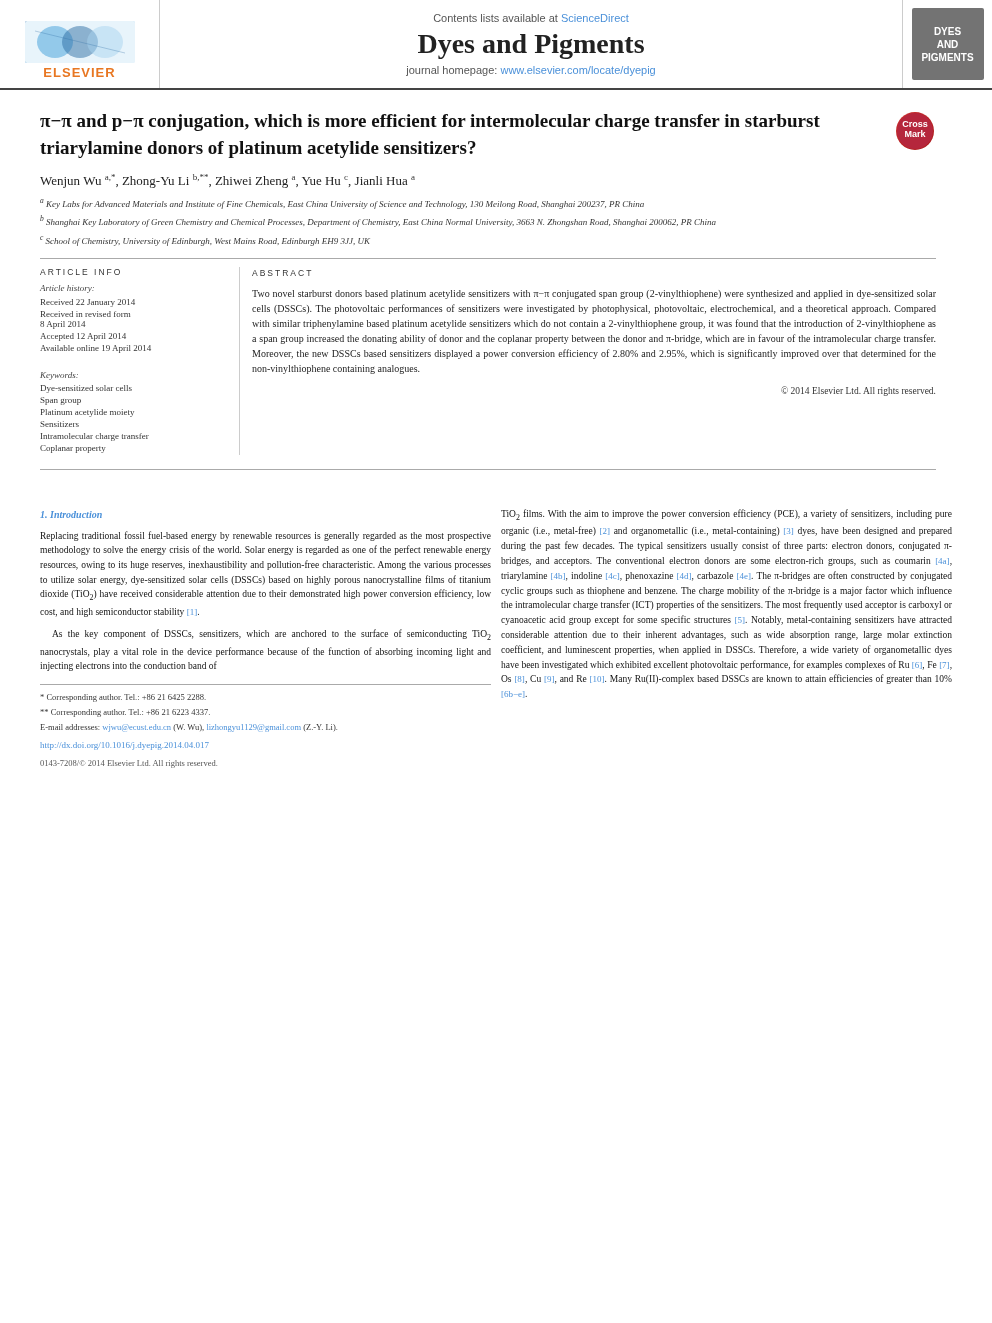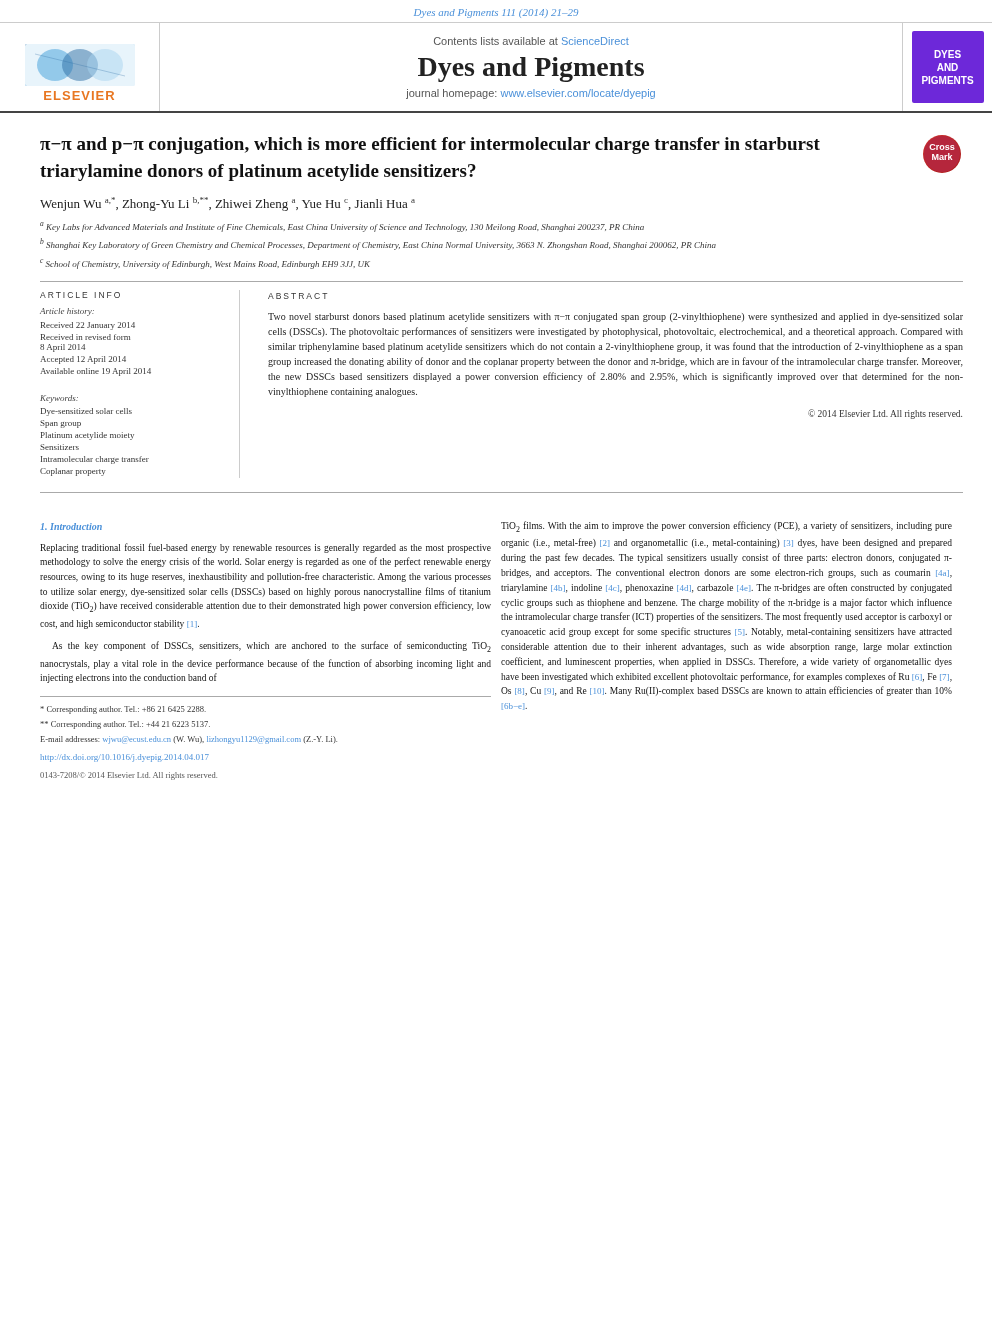--- a/index.html
+++ b/index.html
@@ -316,9 +316,6 @@
 
 <div class="page">
 
-  <div class="top-bar">
-    <span>Dyes and Pigments 111 (2014) 21–29</span>
-  </div>
 
   <div class="journal-header">
     <div class="journal-header-left">

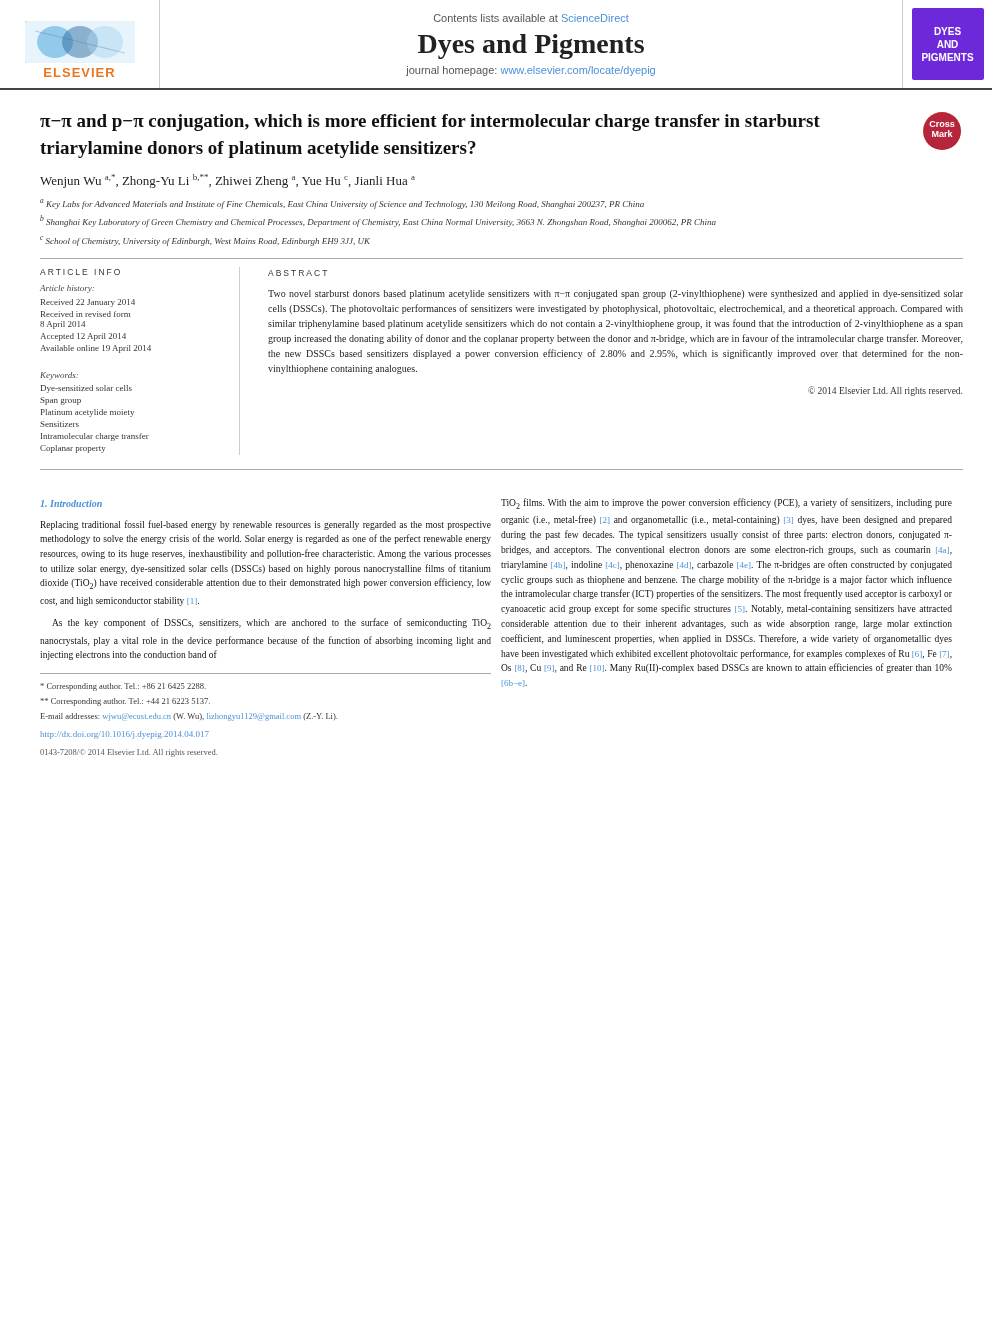--- a/index.html
+++ b/index.html
@@ -115,7 +115,7 @@
     .dyes-pigments-badge {
       width: 72px;
       height: 72px;
-      background: #6d28d9;
+      background: #737373;
       display: flex;
       flex-direction: column;
       align-items: center;

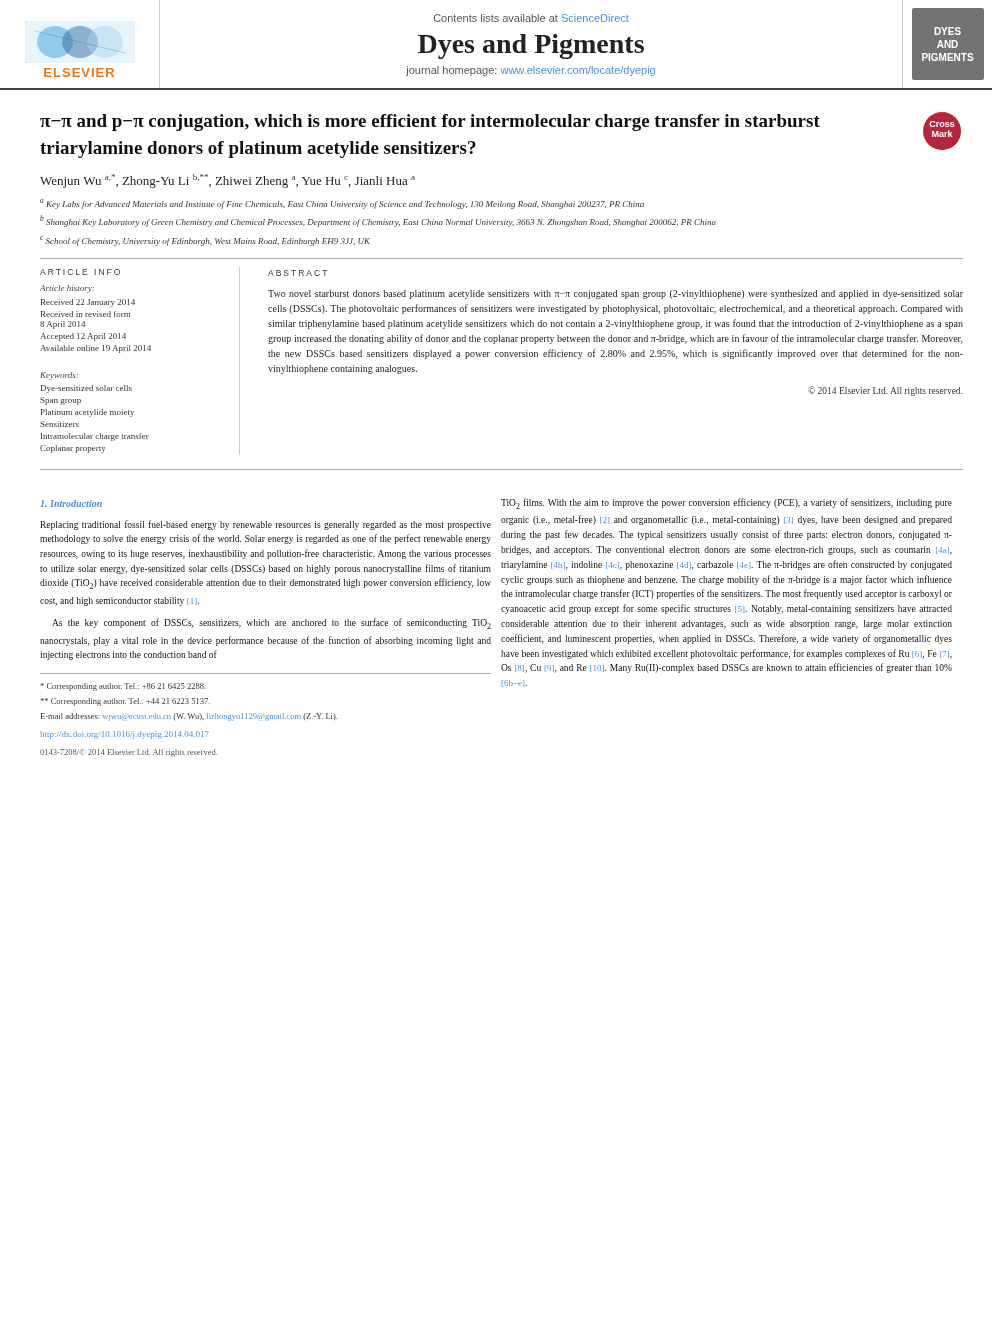--- a/index.html
+++ b/index.html
@@ -130,7 +130,7 @@
     }
     
     .article-content {
-      padding: 18px 29px 0 40px;
+      padding: 18px 56px 0 40px;
     }
     .article-title-section {
       display: flex;

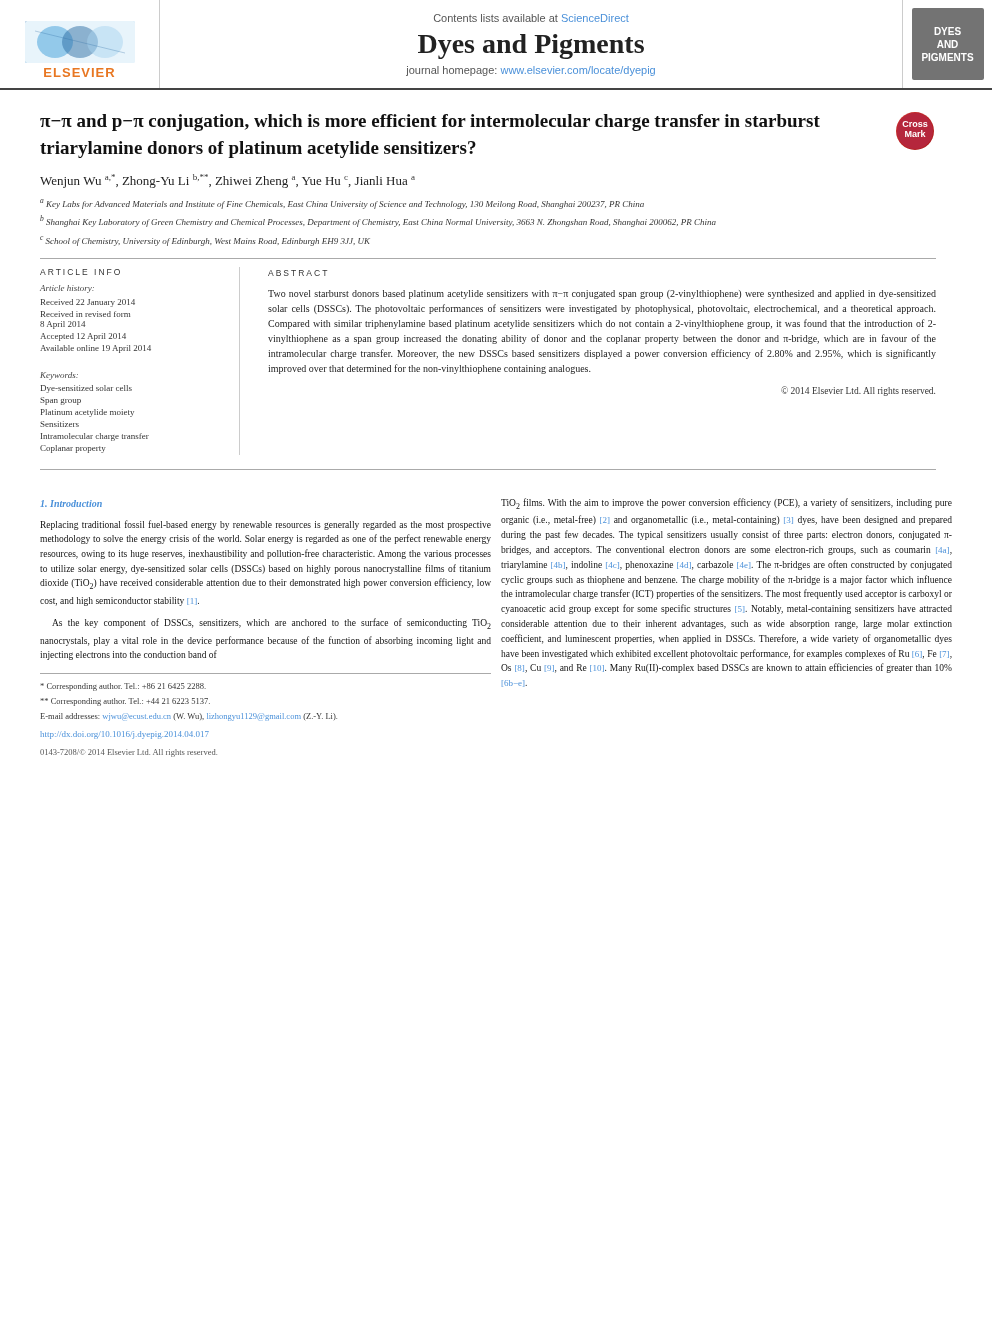--- a/index.html
+++ b/index.html
@@ -192,7 +192,7 @@
     
     .two-col {
       display: flex;
-      gap: 28px;
+      gap: 12px;
       margin-top: 8px;
     }
     .col-left {

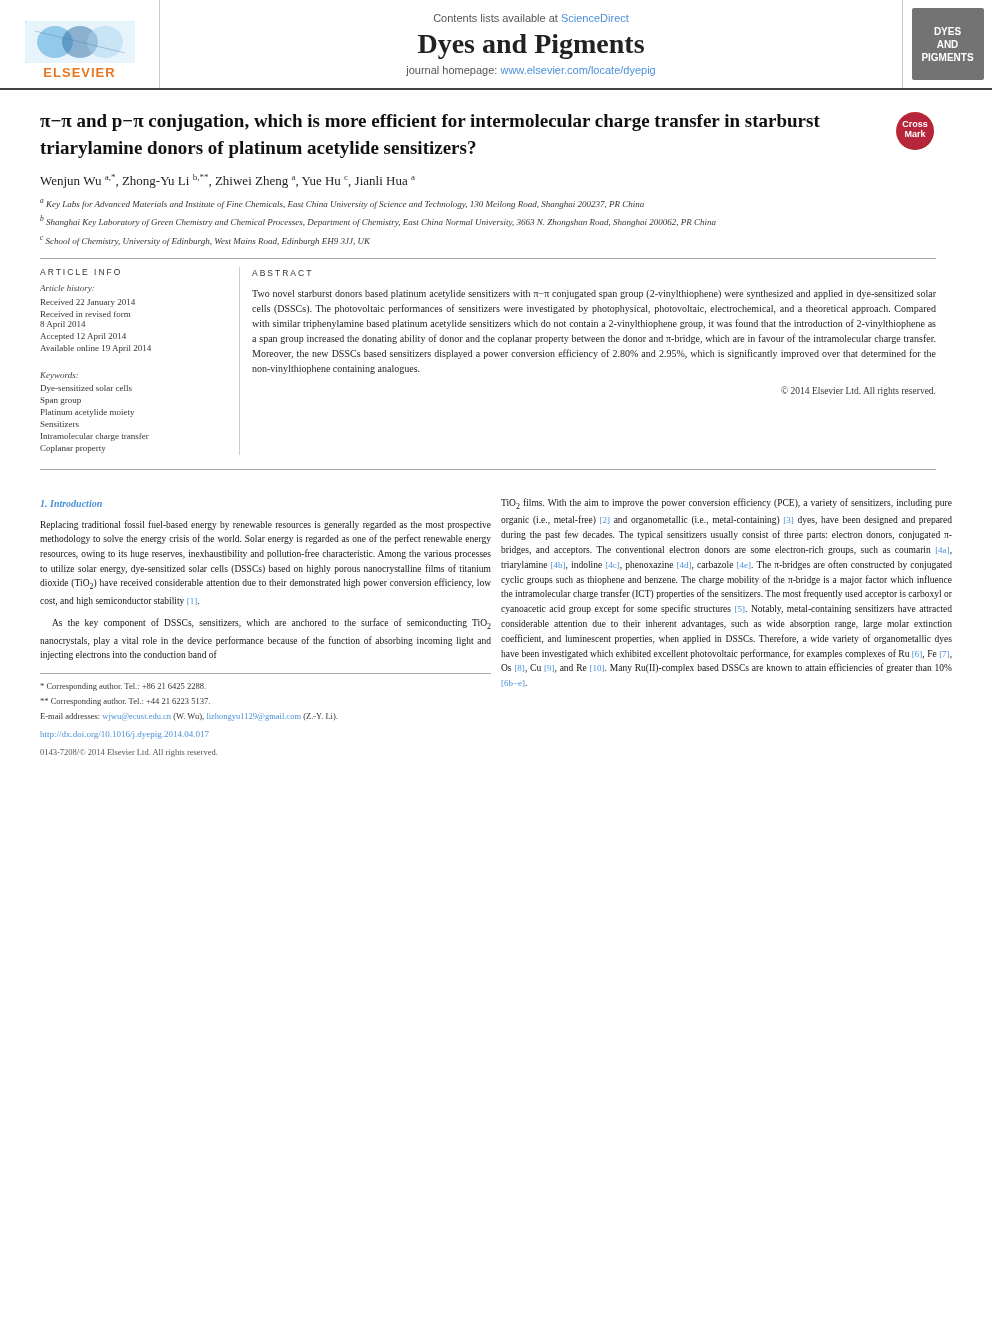--- a/index.html
+++ b/index.html
@@ -262,6 +262,7 @@
     .body-two-col {
       display: flex;
       gap: 10px;
+      margin-top: 11px;
     }
     .body-col {
       flex: 1;

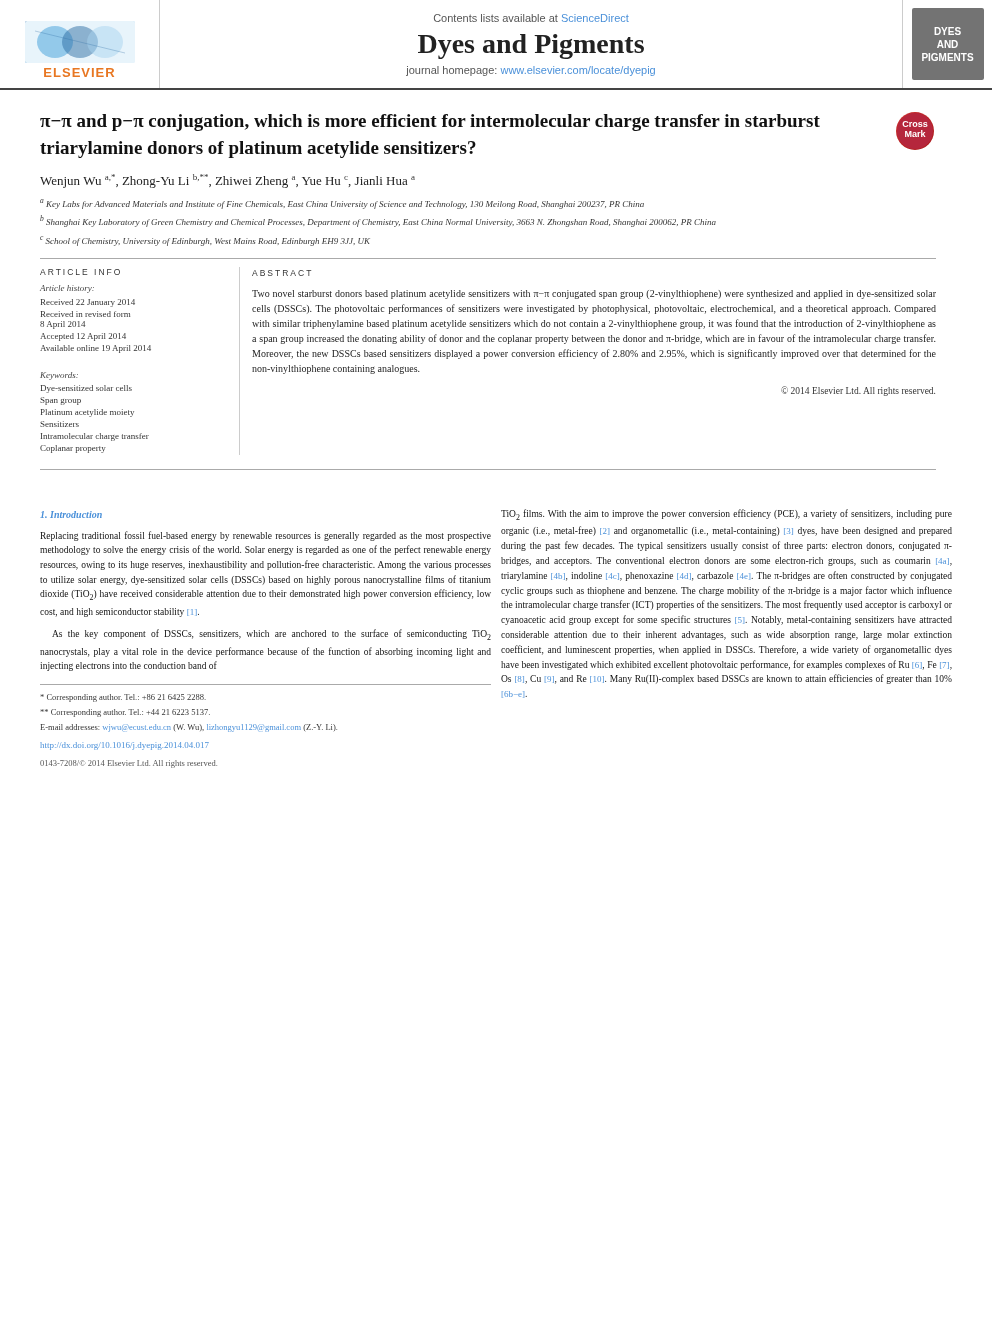--- a/index.html
+++ b/index.html
@@ -429,7 +429,7 @@
 
         <div class="footnote-section">
           <div class="footnote-line">* Corresponding author. Tel.: +86 21 6425 2288.</div>
-          <div class="footnote-line">** Corresponding author. Tel.: +44 21 6223 5137.</div>
+          <div class="footnote-line">** Corresponding author. Tel.: +86 21 6223 4337.</div>
           <div class="footnote-line">
             <span>E-mail addresses: </span><span style="color:#4a90d9;">wjwu@ecust.edu.cn</span><span> (W. Wu), </span><span style="color:#4a90d9;">lizhongyu1129@gmail.com</span><span> (Z.-Y. Li).</span>
           </div>

